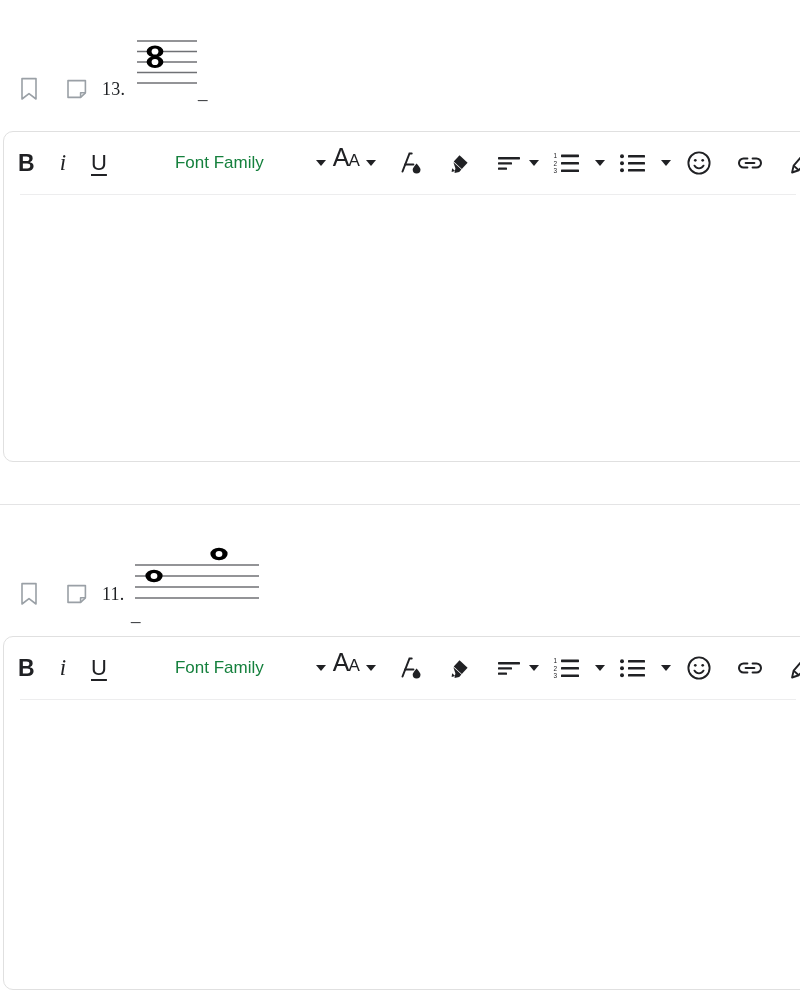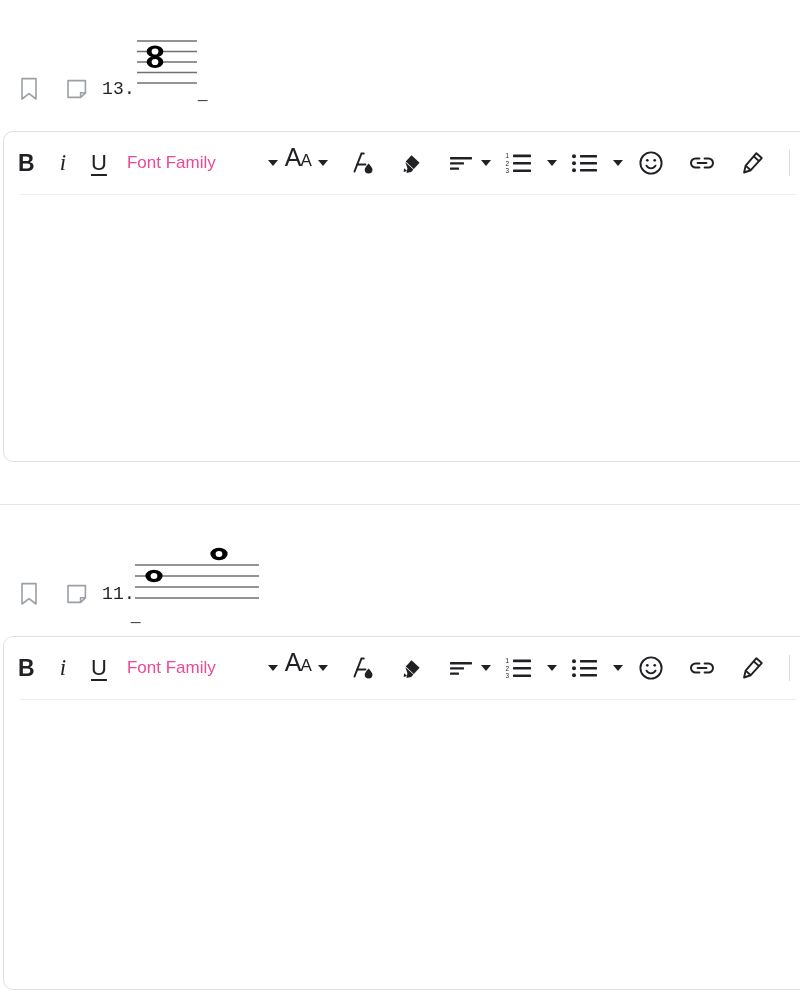--- a/index.html
+++ b/index.html
@@ -48,7 +48,7 @@
     font-size: 18px;
     line-height: 26px;
     color: #1f2124;
-    font-family: Liberation Mono, monospace;
+    font-family: Liberation Serif, serif;
     letter-spacing: 0.2px;
   }
 

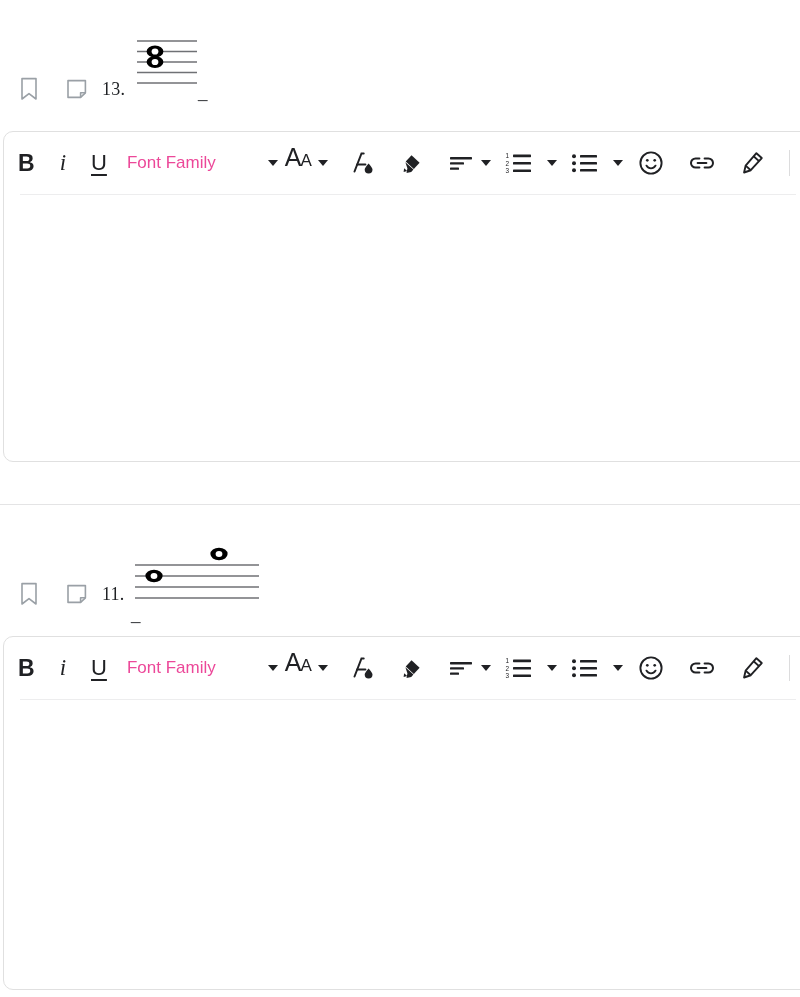--- a/index.html
+++ b/index.html
@@ -131,9 +131,10 @@
   }
   .tb-fontfamily {
     font-size: 17px;
-    color: #ec4899;
+    color: #15803d;
     white-space: nowrap;
     padding-left: 6px;
+    margin-left: 48px;
   }
   .caret {
     width: 0; height: 0;

